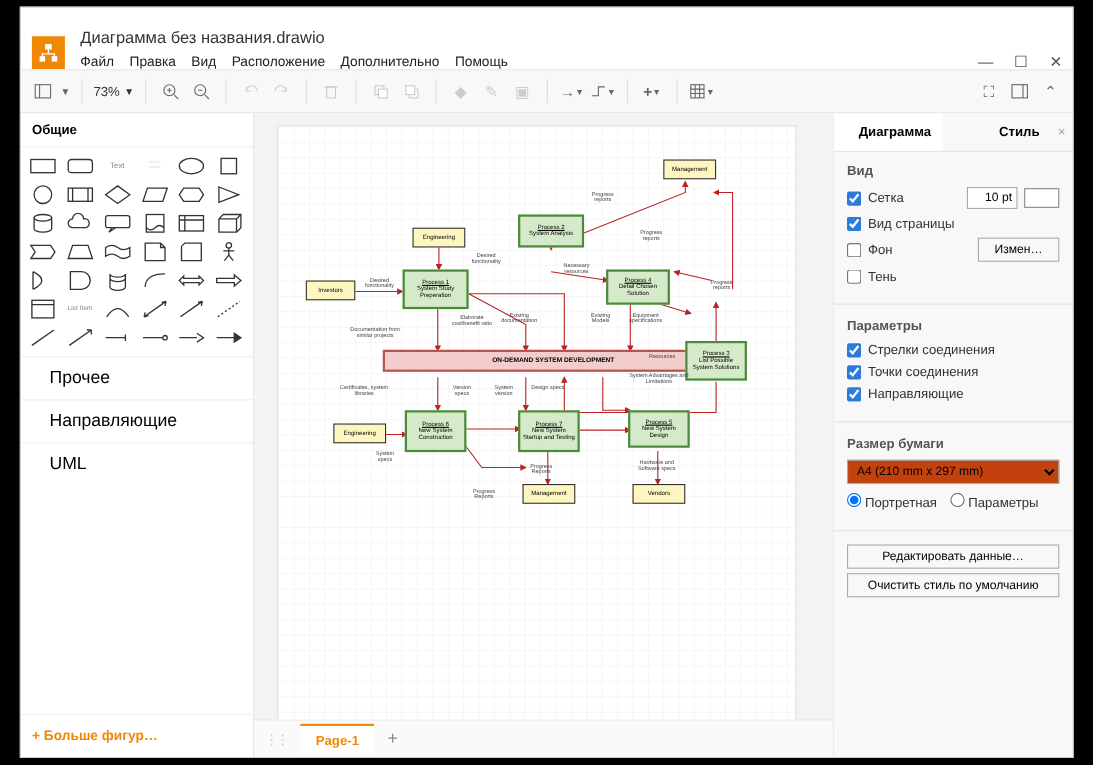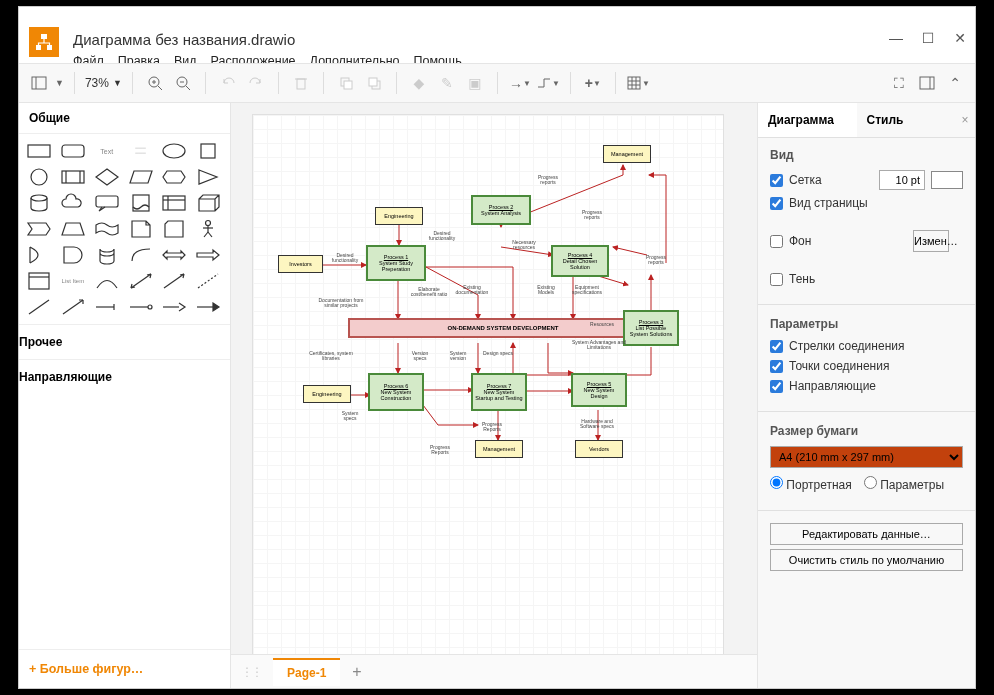--- a/index.html
+++ b/index.html
@@ -7,7 +7,7 @@
 .app { width: 994px; height: 695px; background: #000; position: relative; }
 .window { position: absolute; top: 6px; left: 18px; right: 18px; bottom: 6px; background: #fff; display: flex; flex-direction: column; border: 1px solid #ccc; }
 
-.titlebar { height: 56px; display: flex; align-items: flex-start; padding: 20px 8px 0 10px; }
+.titlebar { height: 56px; display: flex; align-items: flex-end; padding: 3px 8px 0 10px; }
 .logo { width: 30px; height: 30px; background: #f08705; display: flex; align-items: center; justify-content: center; color: #fff; margin-right: 14px; }
 .title-area { flex: 1; }
 .title { font-size: 15px; color: #333; padding: 4px 0 6px; }

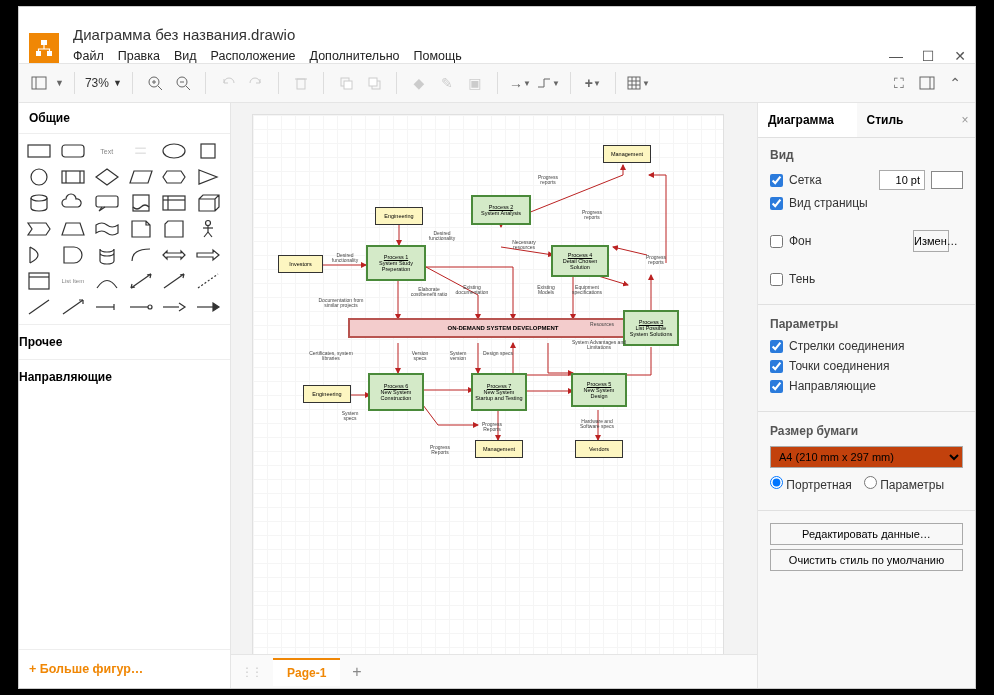--- a/index.html
+++ b/index.html
@@ -48,7 +48,7 @@
 
 .right { width: 218px; border-left: 1px solid #e5e5e5; background: #f8f8f8; display: flex; flex-direction: column; font-size: 12px; }
 .rtabs { display: flex; border-bottom: 1px solid #e0e0e0; }
-.rtab { flex: 1; padding: 10px; text-align: left; font-weight: bold; }
+.rtab { flex: 1; padding: 10px; text-align: right; font-weight: bold; }
 .rtab.active { background: #fff; }
 .rclose { width: 20px; display: flex; align-items: center; justify-content: center; color: #999; }
 .rsec { padding: 10px 12px; }

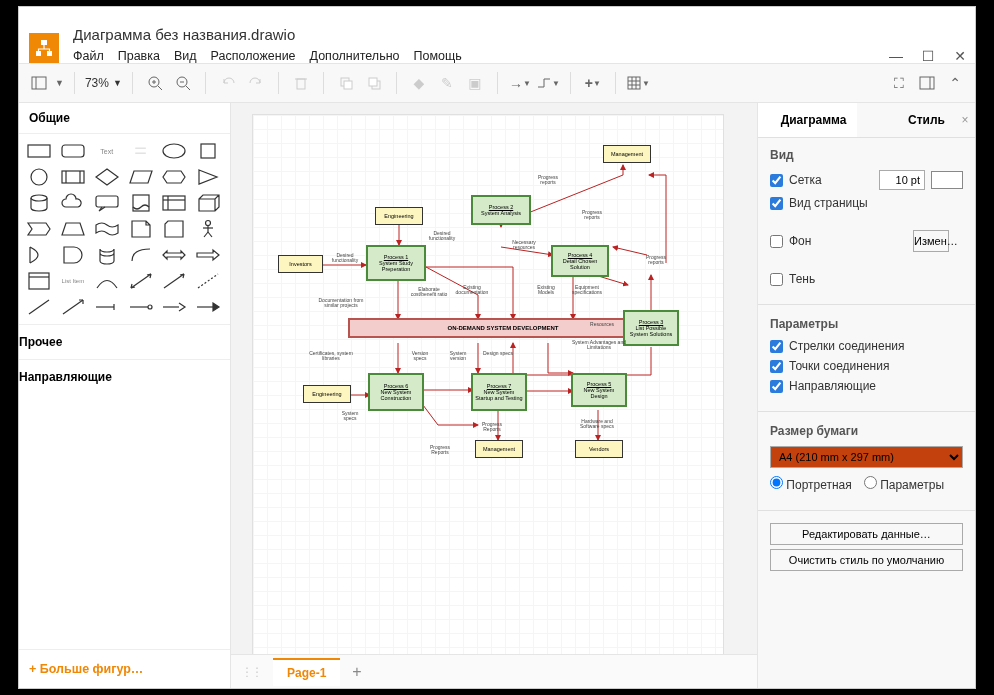--- a/index.html
+++ b/index.html
@@ -554,7 +554,7 @@
         <div class="rrow">
           <input type="checkbox" style="">
           <span style="flex:1">Фон</span>
-          <button class="rbtn" style="width:36px;margin:14px">Измен…</button>
+          <button class="rbtn" style="width:74px;margin:0">Измен…</button>
         </div>
         <div class="rrow">
               <input type="checkbox" style="">

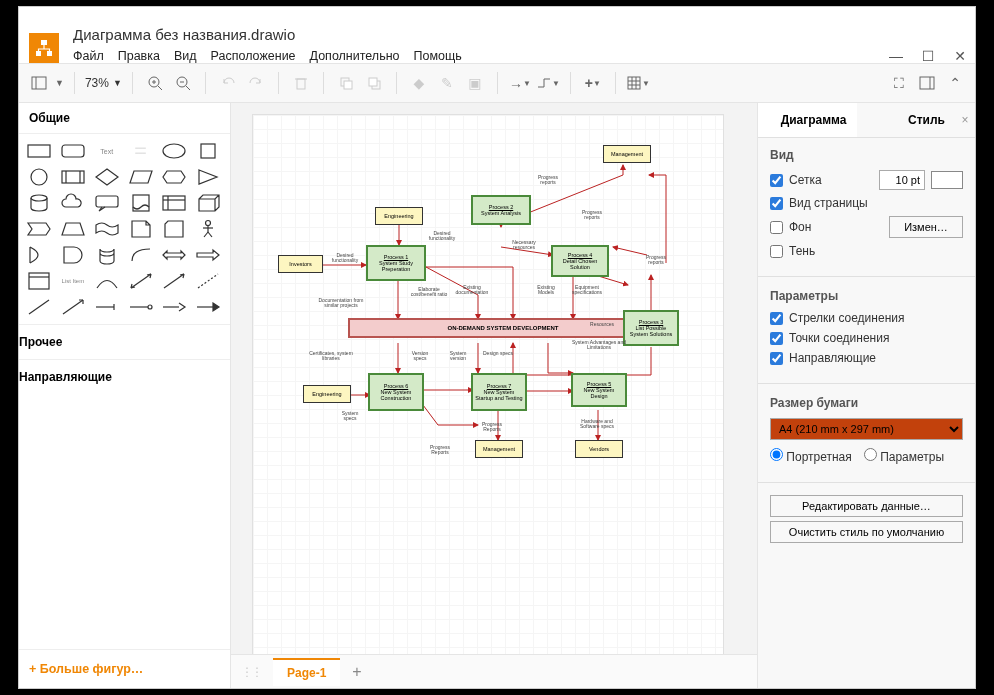--- a/index.html
+++ b/index.html
@@ -29,7 +29,7 @@
 .shapes { flex: 0 0 auto; padding: 6px; display: grid; grid-template-columns: repeat(6, 1fr); gap: 4px; }
 .shape { width: 28px; height: 22px; display: flex; align-items: center; justify-content: center; }
 .shape svg { width: 26px; height: 20px; stroke: #333; stroke-width: 1.2; fill: none; }
-.cat { font-size: 12px; padding: 10px 0; border-top: 1px solid #eee; cursor: default; font-weight: bold; }
+.cat { font-size: 16px; padding: 10px 26px; border-top: 1px solid #eee; cursor: default; }
 .spacer { flex: 1; }
 .more { color: #f08705; font-size: 12.5px; font-weight: bold; padding: 12px 10px; border-top: 1px solid #eee; }
 

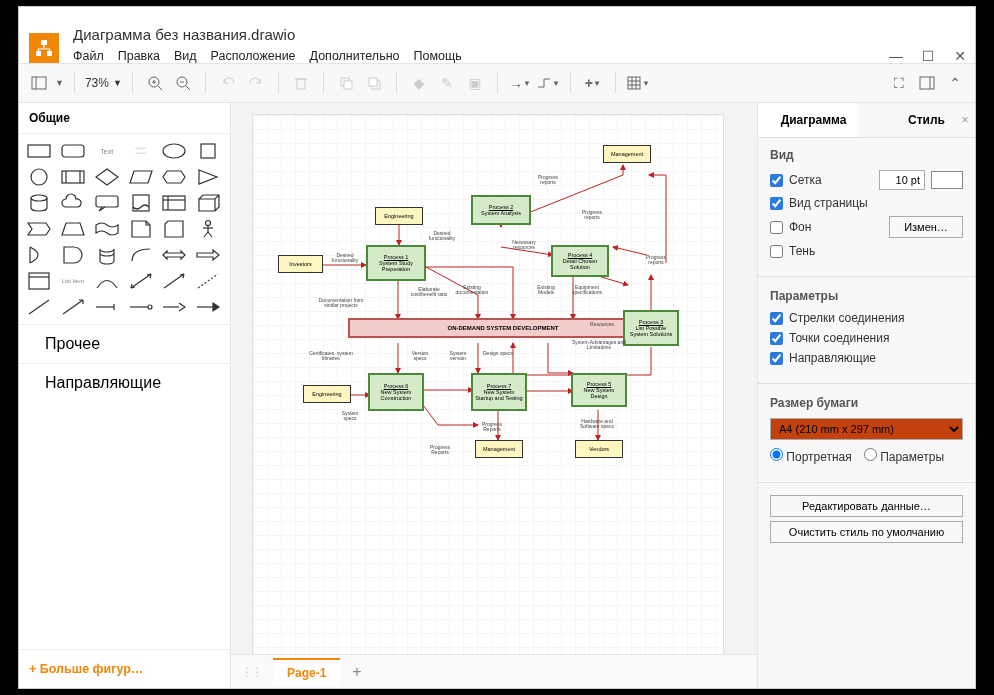--- a/index.html
+++ b/index.html
@@ -422,6 +422,7 @@
       </div>
       <div class="cat">Прочее</div>
       <div class="cat">Направляющие</div>
+      <div class="cat">UML</div>
       <div class="spacer"></div>
       <div class="more">+  Больше фигур…</div>
     </div>

